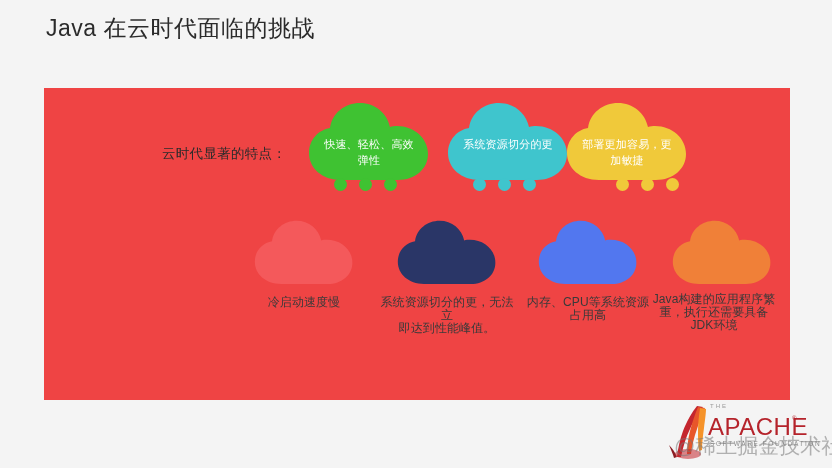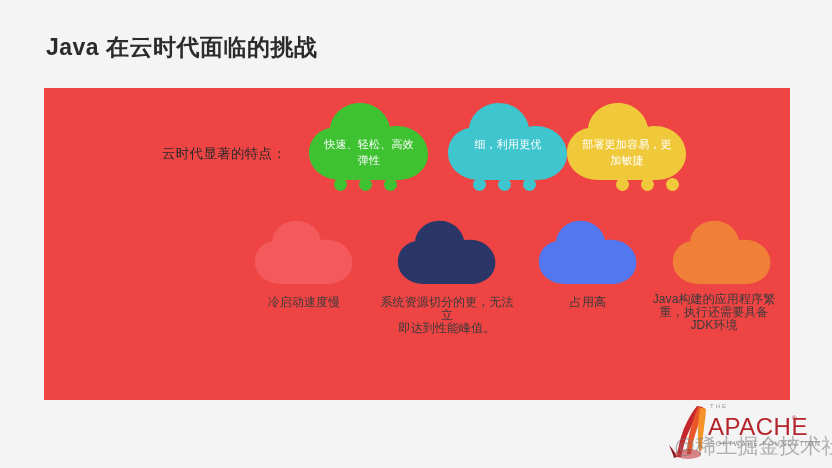--- a/index.html
+++ b/index.html
@@ -22,9 +22,9 @@
   .slide-title {
     position: absolute;
     left: 46px;
-    top: 32px;
+    top: 13px;
     font-size: 23px;
-    font-weight: 700;
+    font-weight: 400;
     color: #2b2b2b;
     letter-spacing: 0.5px;
     white-space: nowrap;

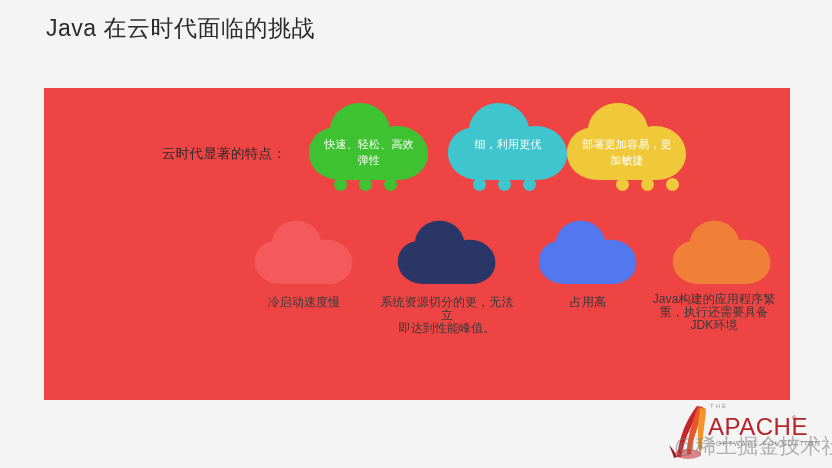--- a/index.html
+++ b/index.html
@@ -189,6 +189,7 @@
         <path d="M33 78 C14 78 1 66 1 51 C1 38 10 28 22 26 C24 11 37 1 52 1 C67 1 79 11 82 25 C84 24 87 24 89 24 C106 24 120 36 120 52 C120 67 107 78 90 78 Z" fill="#3fc5cd"></path>
       </svg>
       <div class="cloud-text">
+        <div>系统资源切分的更</div>
         <div>细，利用更优</div>
       </div>
     </div>

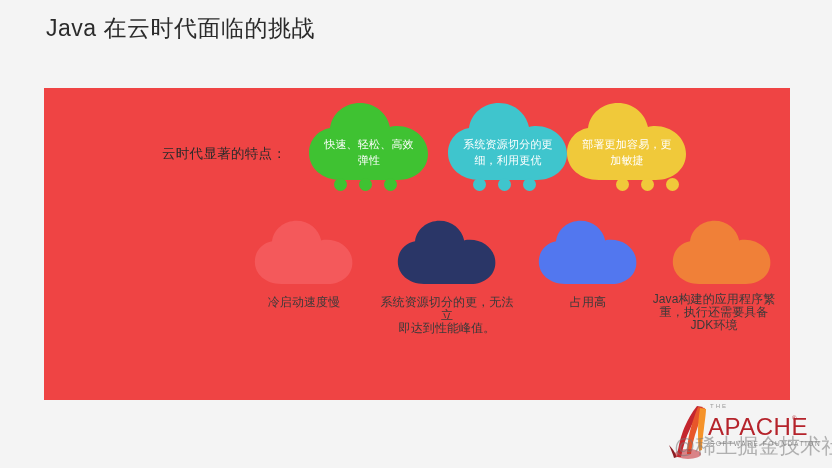--- a/index.html
+++ b/index.html
@@ -190,7 +190,6 @@
       </svg>
       <div class="cloud-text">
         <div>系统资源切分的更</div>
-        <div>细，利用更优</div>
       </div>
     </div>
     <div class="dots feature-dots" style="left:429px;">

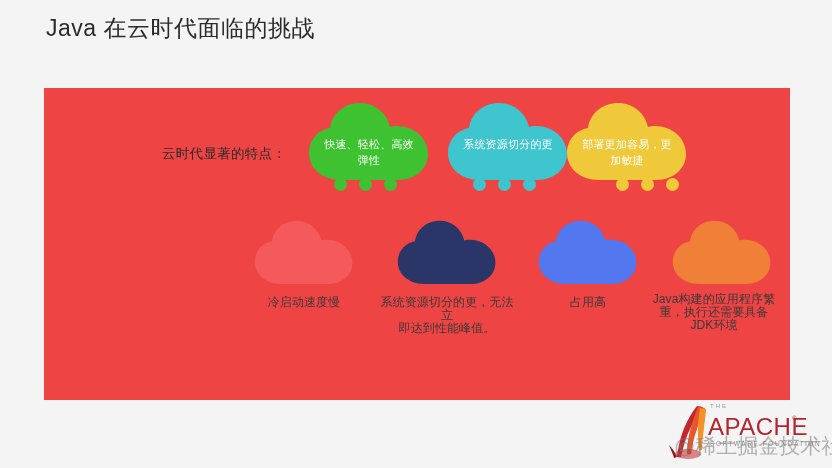--- a/index.html
+++ b/index.html
@@ -238,6 +238,7 @@
       </svg>
     </div>
     <div class="caption" style="left:474px;top:208px;width:140px;">
+      <div>内存、CPU等系统资源</div>
       <div>占用高</div>
     </div>
 

